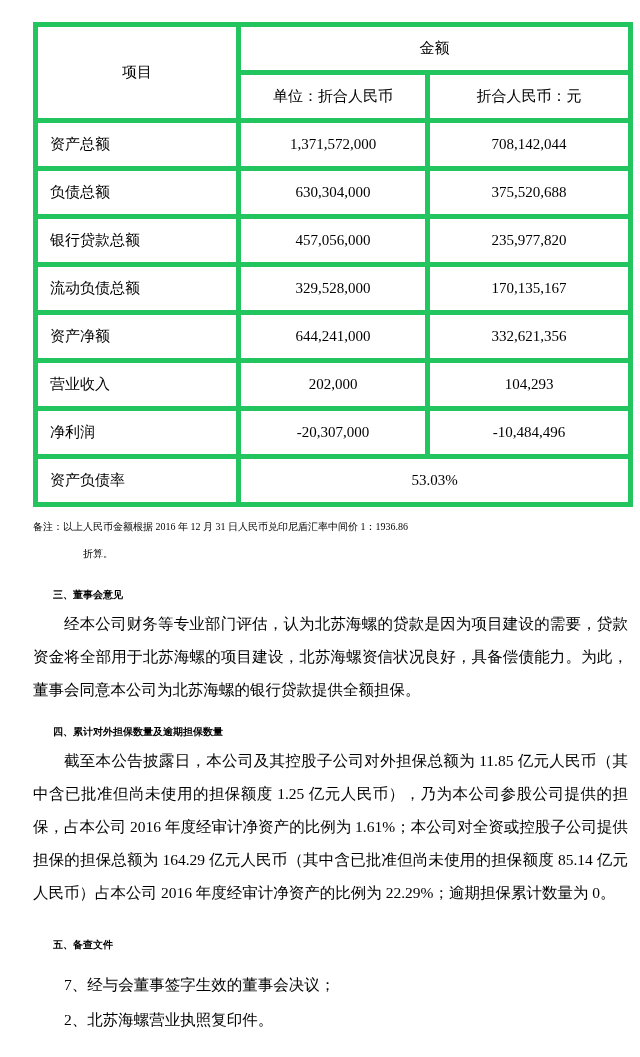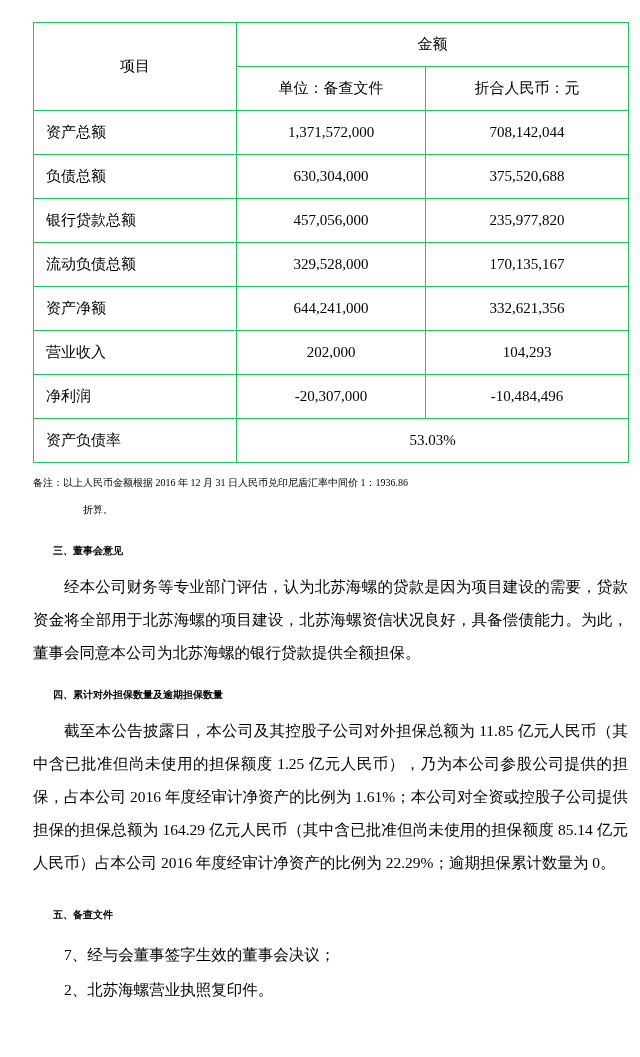--- a/index.html
+++ b/index.html
@@ -32,7 +32,7 @@
   table.fin col.c2 { width: 189px; }
   table.fin col.c3 { width: 203px; }
   table.fin th, table.fin td {
-    border: 1px solid #22c55e;
+    border: 5px solid #22c55e;
     font-weight: normal;
     padding: 12px;
     vertical-align: middle;

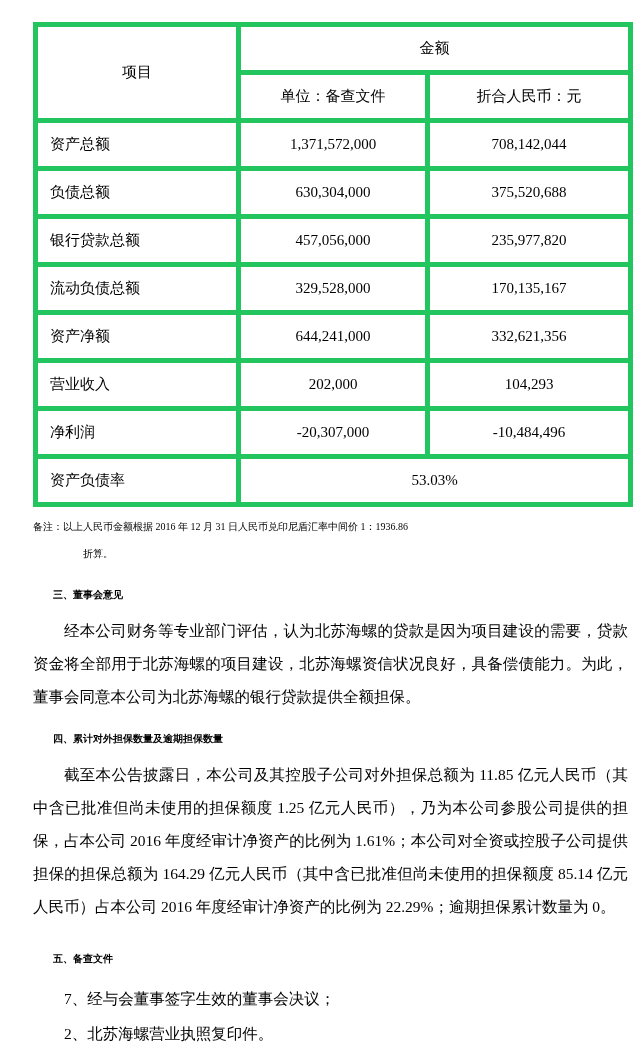--- a/index.html
+++ b/index.html
@@ -106,7 +106,7 @@
         <th class="center" colspan="2">金额</th>
       </tr>
       <tr class="hdr2">
-        <th class="center">单位：备查文件</th>
+        <th class="center">单位：折合人民币</th>
         <th class="center">折合人民币：元</th>
       </tr>
       <tr class="data">

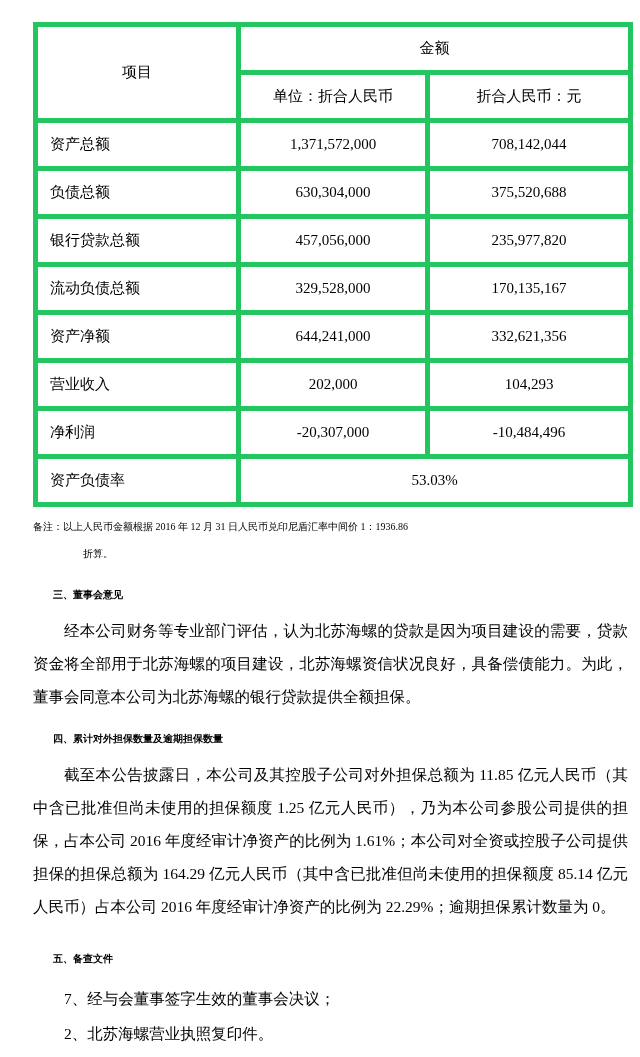--- a/index.html
+++ b/index.html
@@ -64,7 +64,6 @@
   .h4 { margin-top: 14px; }
   .h5 { margin-top: 24px; }
   .para {
-    margin-top: 7px;
     font-size: 15.5px;
     line-height: 33px;
     text-align: justify;

